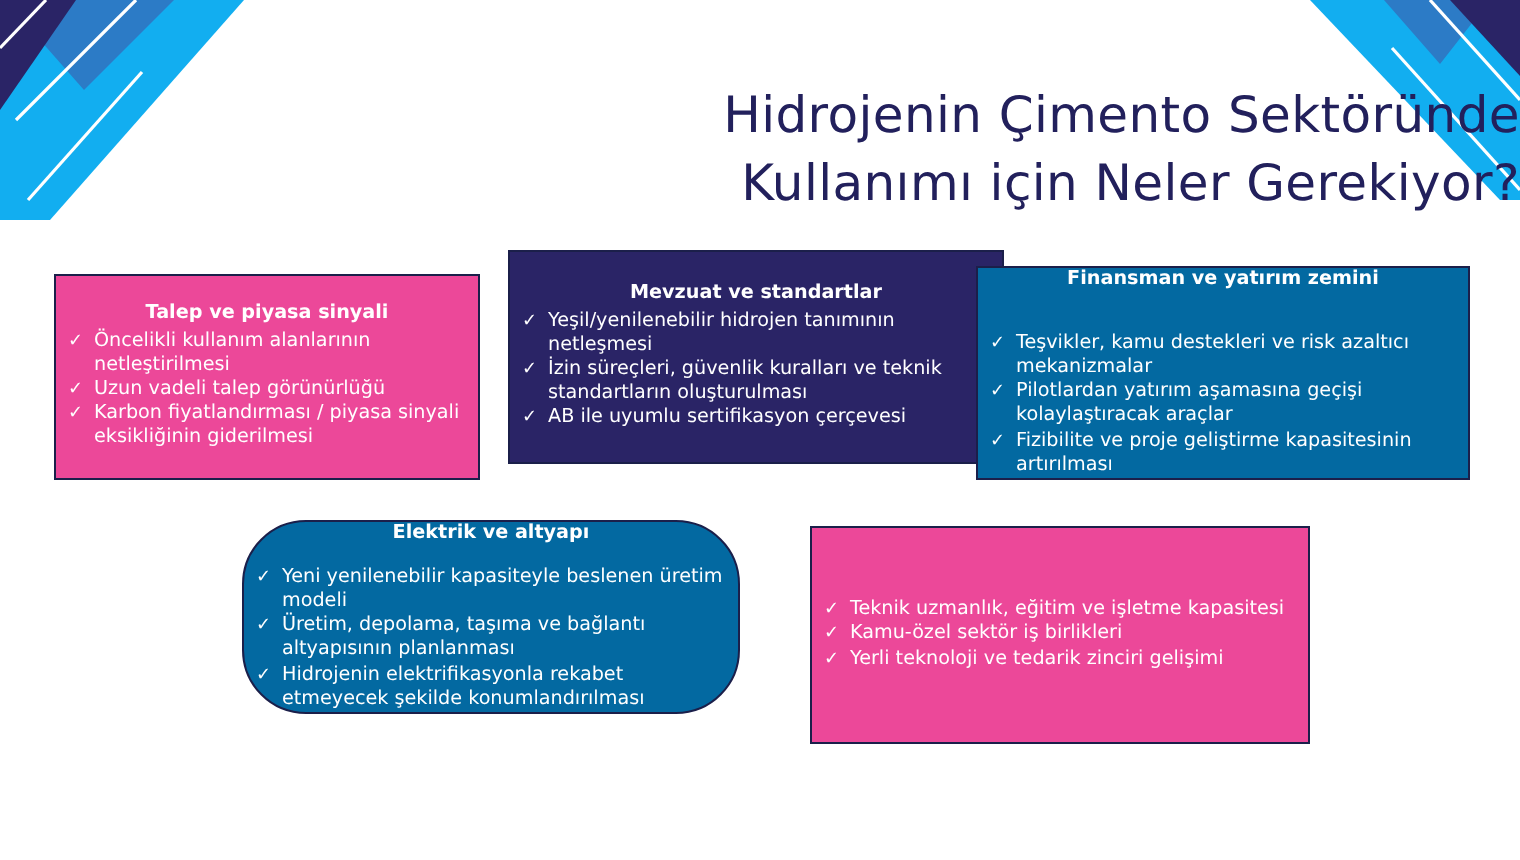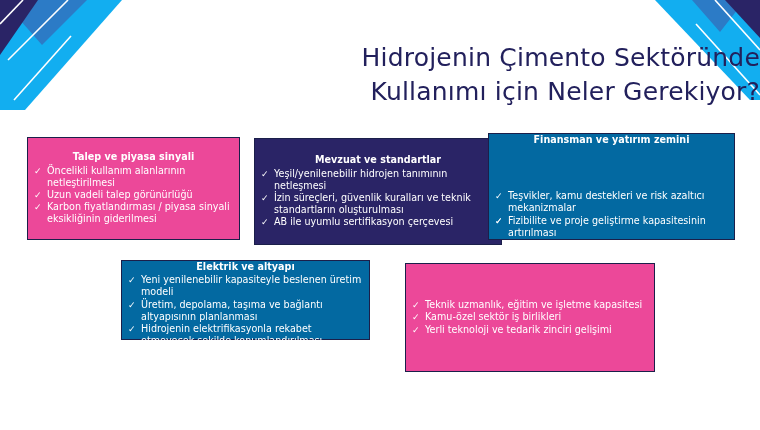--- a/index.html
+++ b/index.html
@@ -69,7 +69,7 @@
   </ul>
 </div>
 
-<div class="box b-navy" style="left:254px; top:138px; width:248px; height:107px;">
+<div class="box b-navy" style="left:254px; top:125px; width:248px; height:107px;">
   <div class="head">Mevzuat ve standartlar</div>
   <ul>
     <li><span class="chk">✓</span><span>Yeşil/yenilenebilir hidrojen tanımının netleşmesi</span></li>

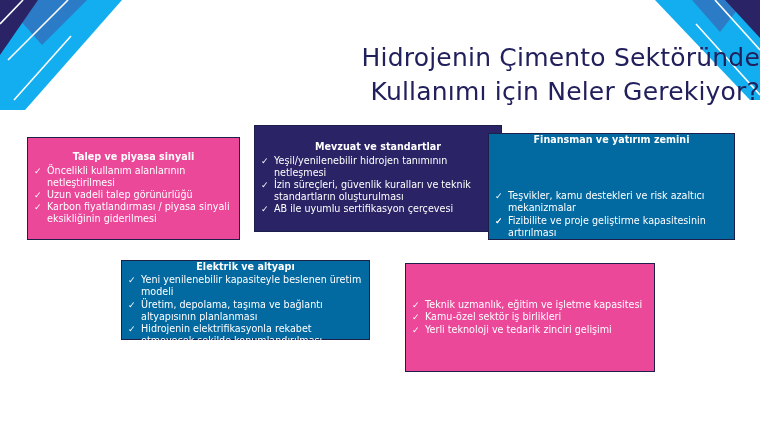--- a/index.html
+++ b/index.html
@@ -82,7 +82,7 @@
   <div class="head">Finansman ve yatırım zemini</div>
   <ul>
     <li><span class="chk">✓</span><span>Teşvikler, kamu destekleri ve risk azaltıcı mekanizmalar</span></li>
-    <li><span class="chk">✓</span></li>
+    <li><span class="chk">✓</span><span>Pilotlardan yatırım aşamasına geçişi kolaylaştıracak araçlar</span></li>
     <li><span class="chk">✓</span><span>Fizibilite ve proje geliştirme kapasitesinin artırılması</span></li>
   </ul>
 </div>

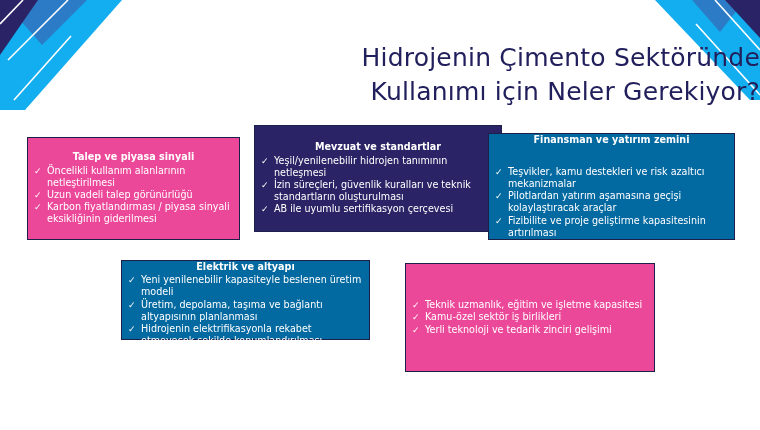--- a/index.html
+++ b/index.html
@@ -87,7 +87,7 @@
   </ul>
 </div>
 
-<div class="box b-cyan" style="left:121px; top:260px; width:249px; height:80px;">
+<div class="box b-cyan" style="left:121px; top:260px; width:249px; height:97px;border-radius:32px;">
   <div class="head">Elektrik ve altyapı</div>
   <ul>
     <li><span class="chk">✓</span><span>Yeni yenilenebilir kapasiteyle beslenen üretim modeli</span></li>

